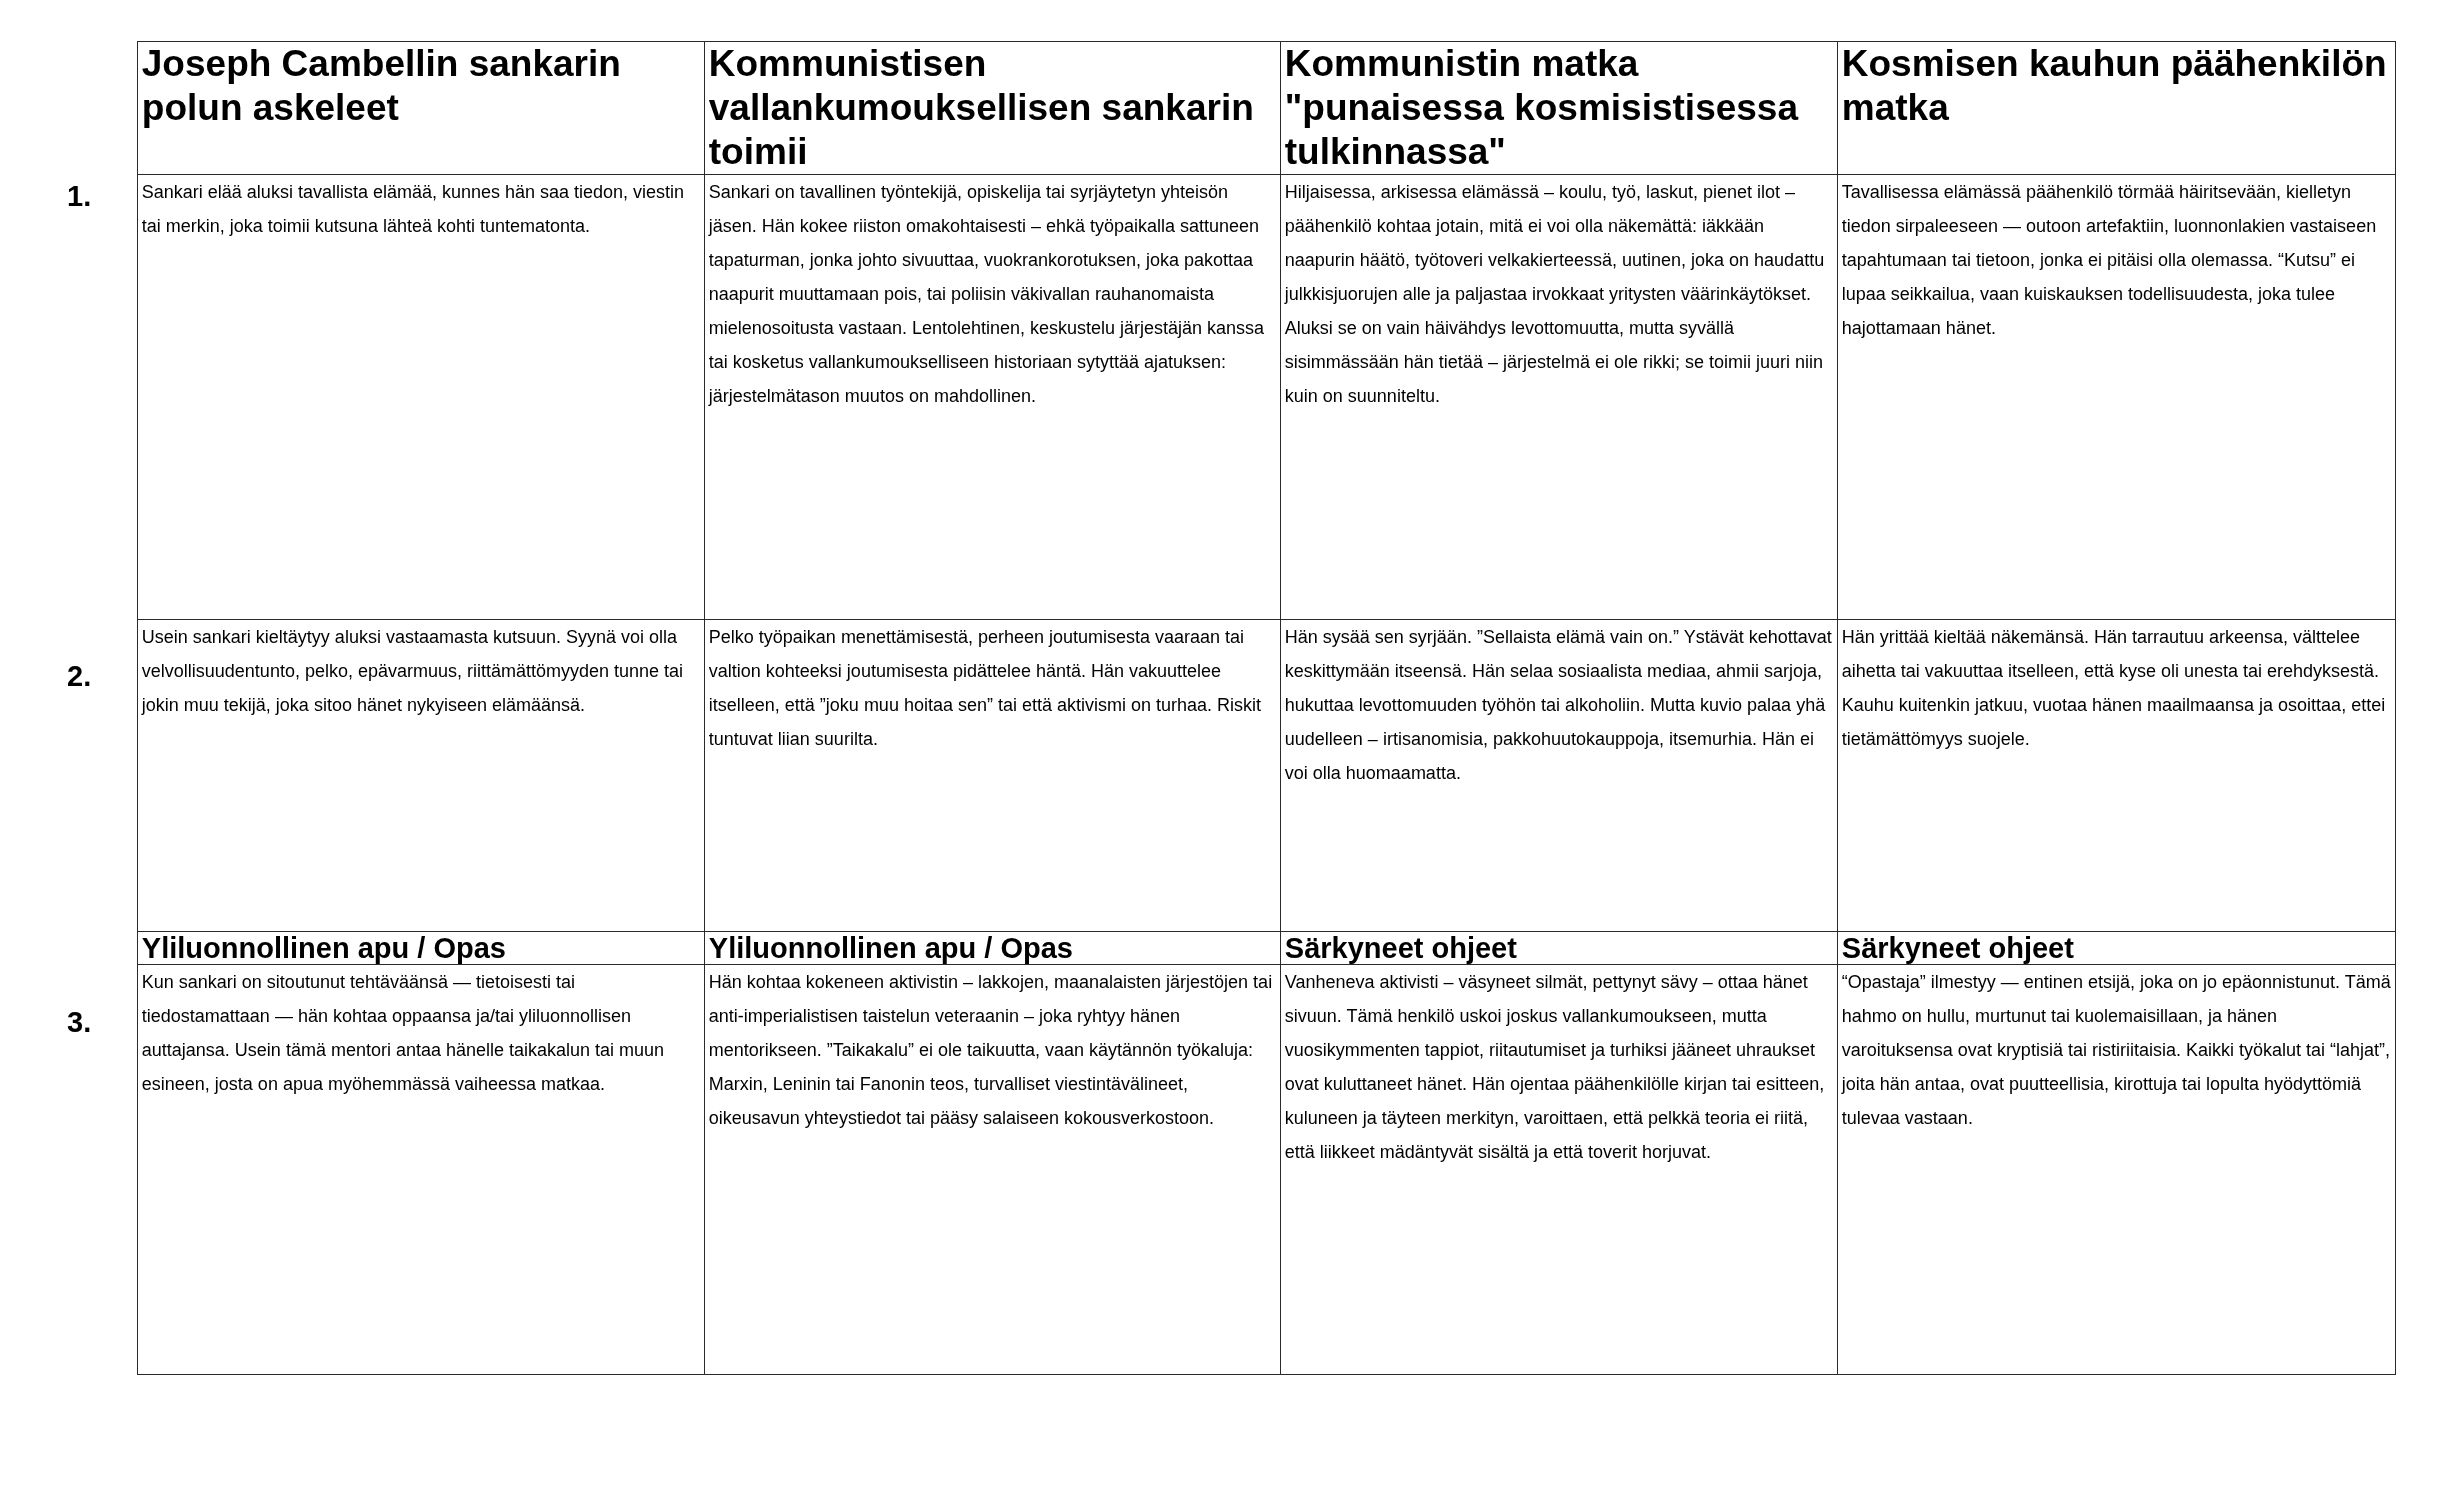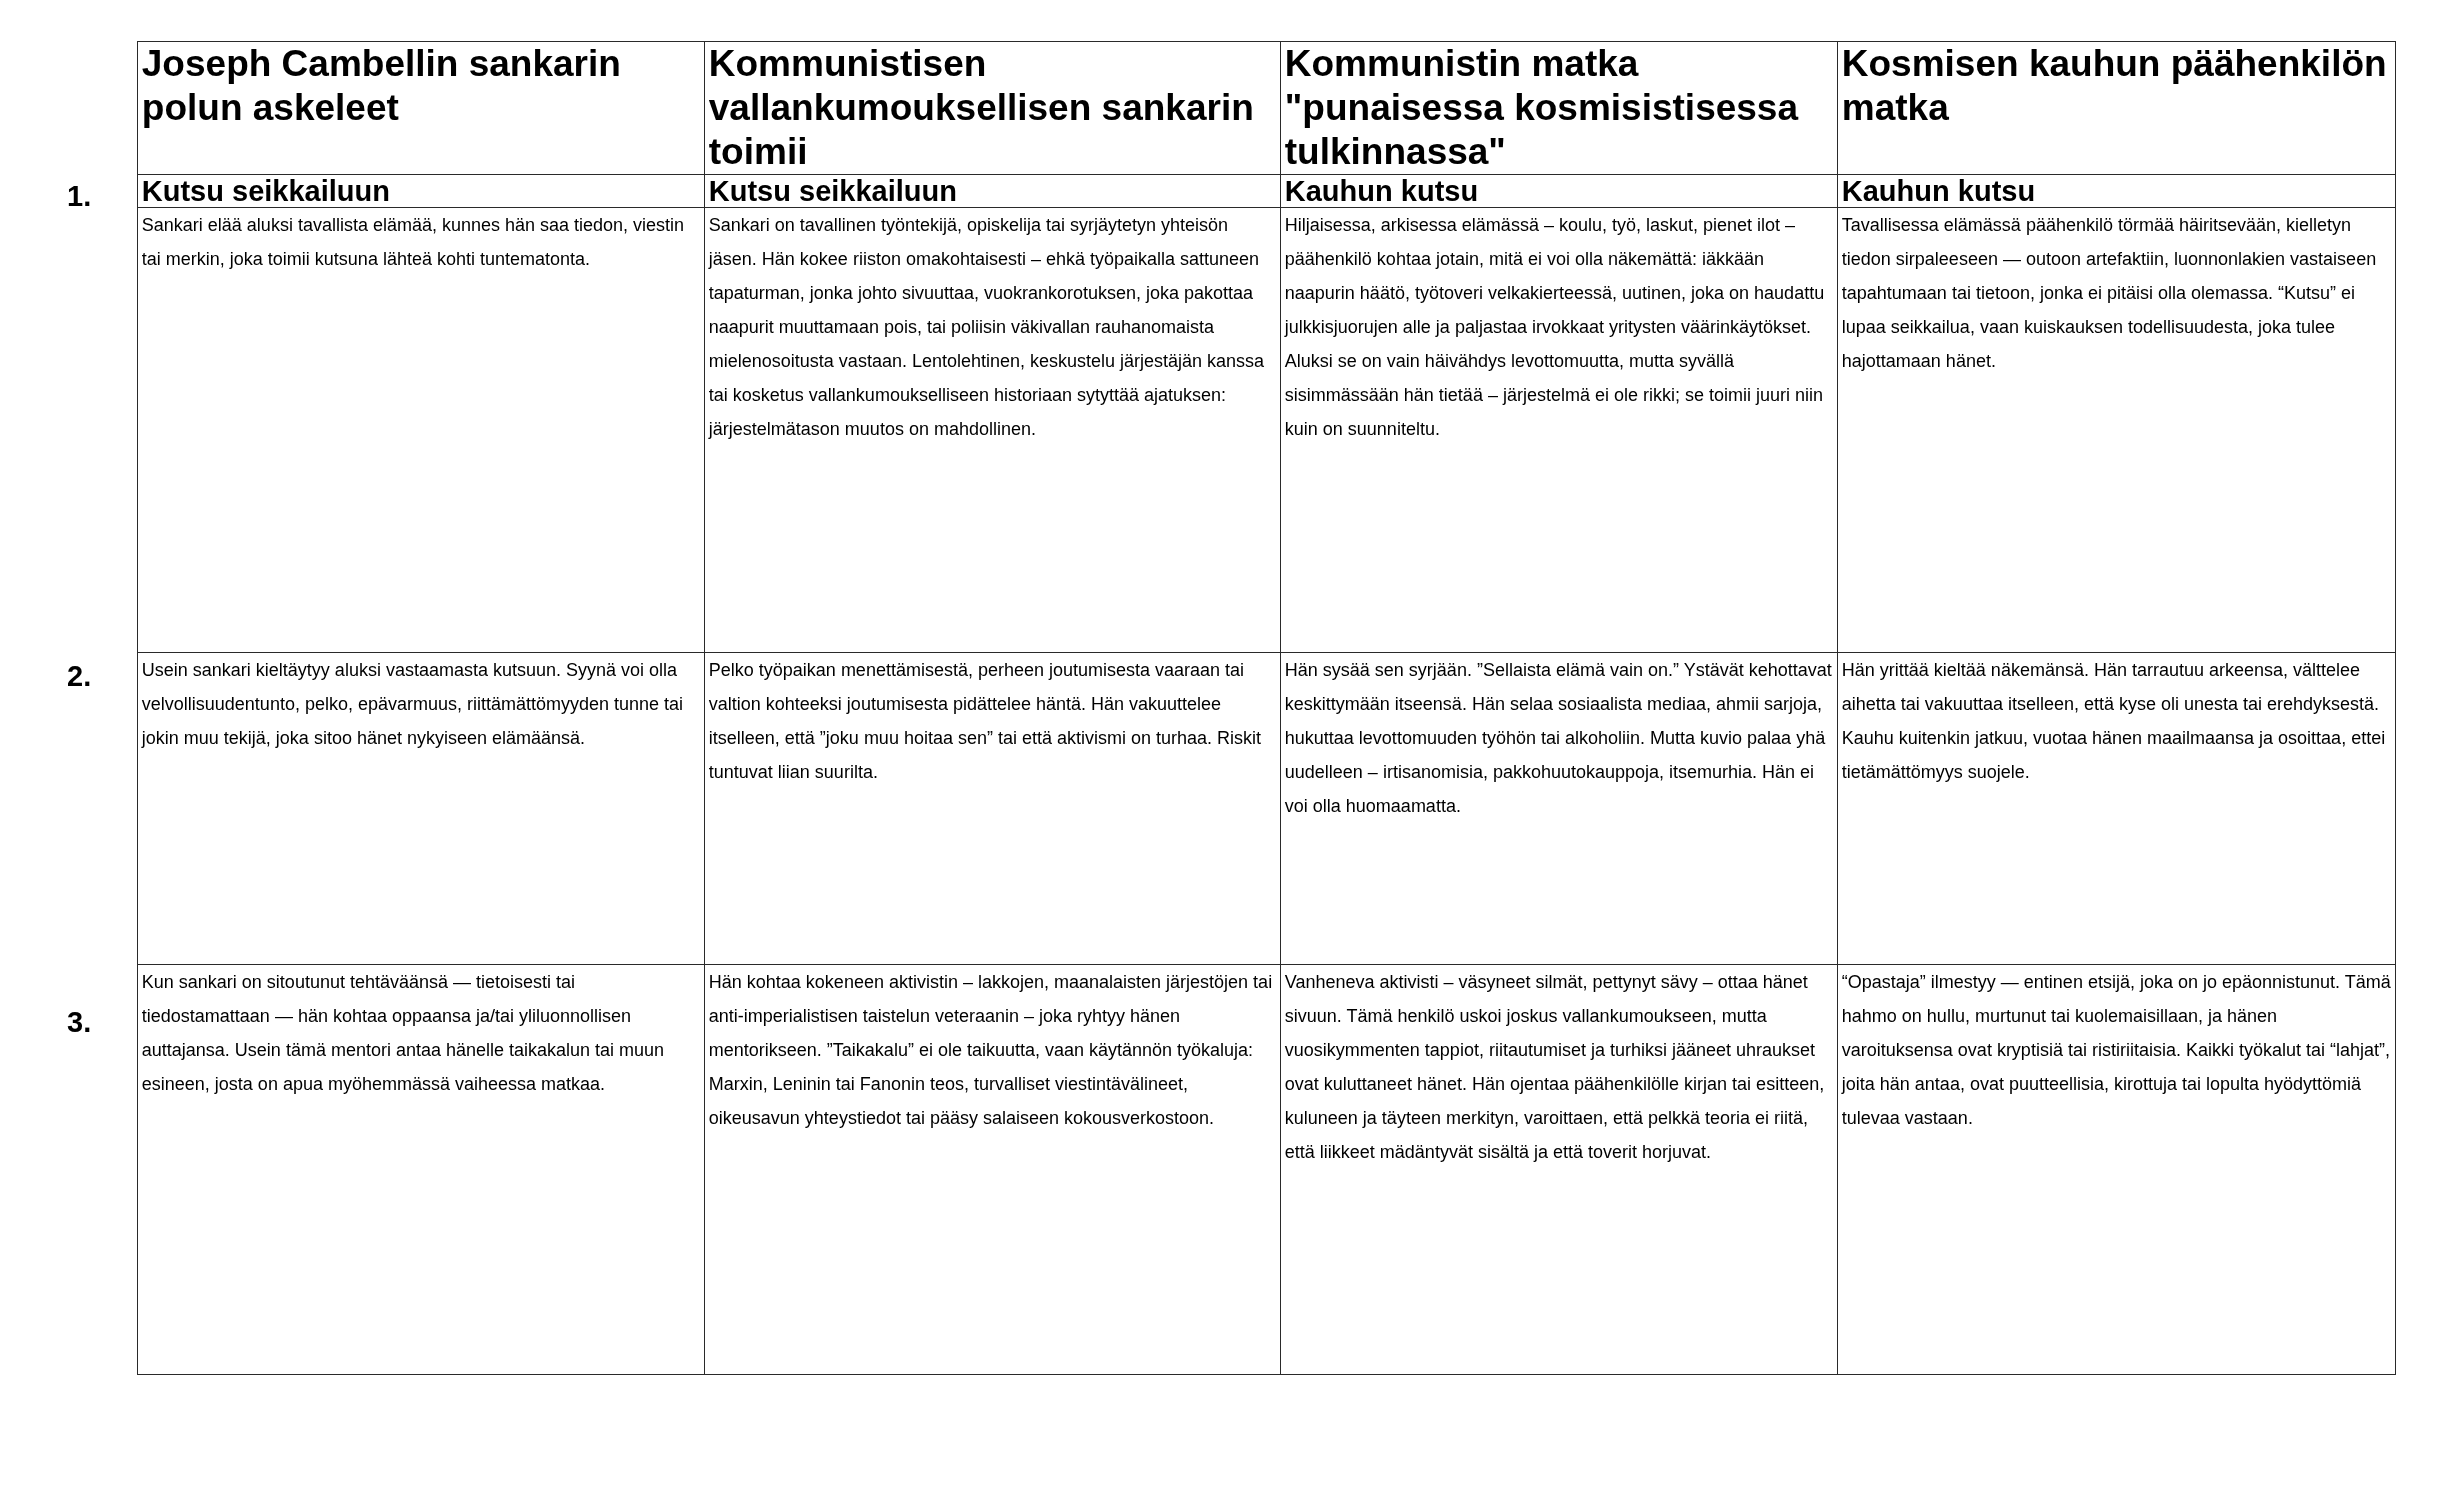--- a/index.html
+++ b/index.html
@@ -94,12 +94,6 @@
     </thead>
     <tbody>
 
-      <tr>
-        <td class="step-title">Kutsu seikkailuun</td>
-        <td class="step-title">Kutsu seikkailuun</td>
-        <td class="step-title">Kauhun kutsu</td>
-        <td class="step-title">Kauhun kutsu</td>
-      </tr>
       <tr class="body-1">
         <td class="step-body">Sankari elää aluksi tavallista elämää, kunnes hän saa tiedon, viestin tai merkin, joka toimii kutsuna lähteä kohti tuntematonta.</td>
         <td class="step-body">Sankari on tavallinen työntekijä, opiskelija tai syrjäytetyn yhteisön jäsen. Hän kokee riiston omakohtaisesti – ehkä työpaikalla sattuneen tapaturman, jonka johto sivuuttaa, vuokrankorotuksen, joka pakottaa naapurit muuttamaan pois, tai poliisin väkivallan rauhanomaista mielenosoitusta vastaan. Lentolehtinen, keskustelu järjestäjän kanssa tai kosketus vallankumoukselliseen historiaan sytyttää ajatuksen: järjestelmätason muutos on mahdollinen.</td>

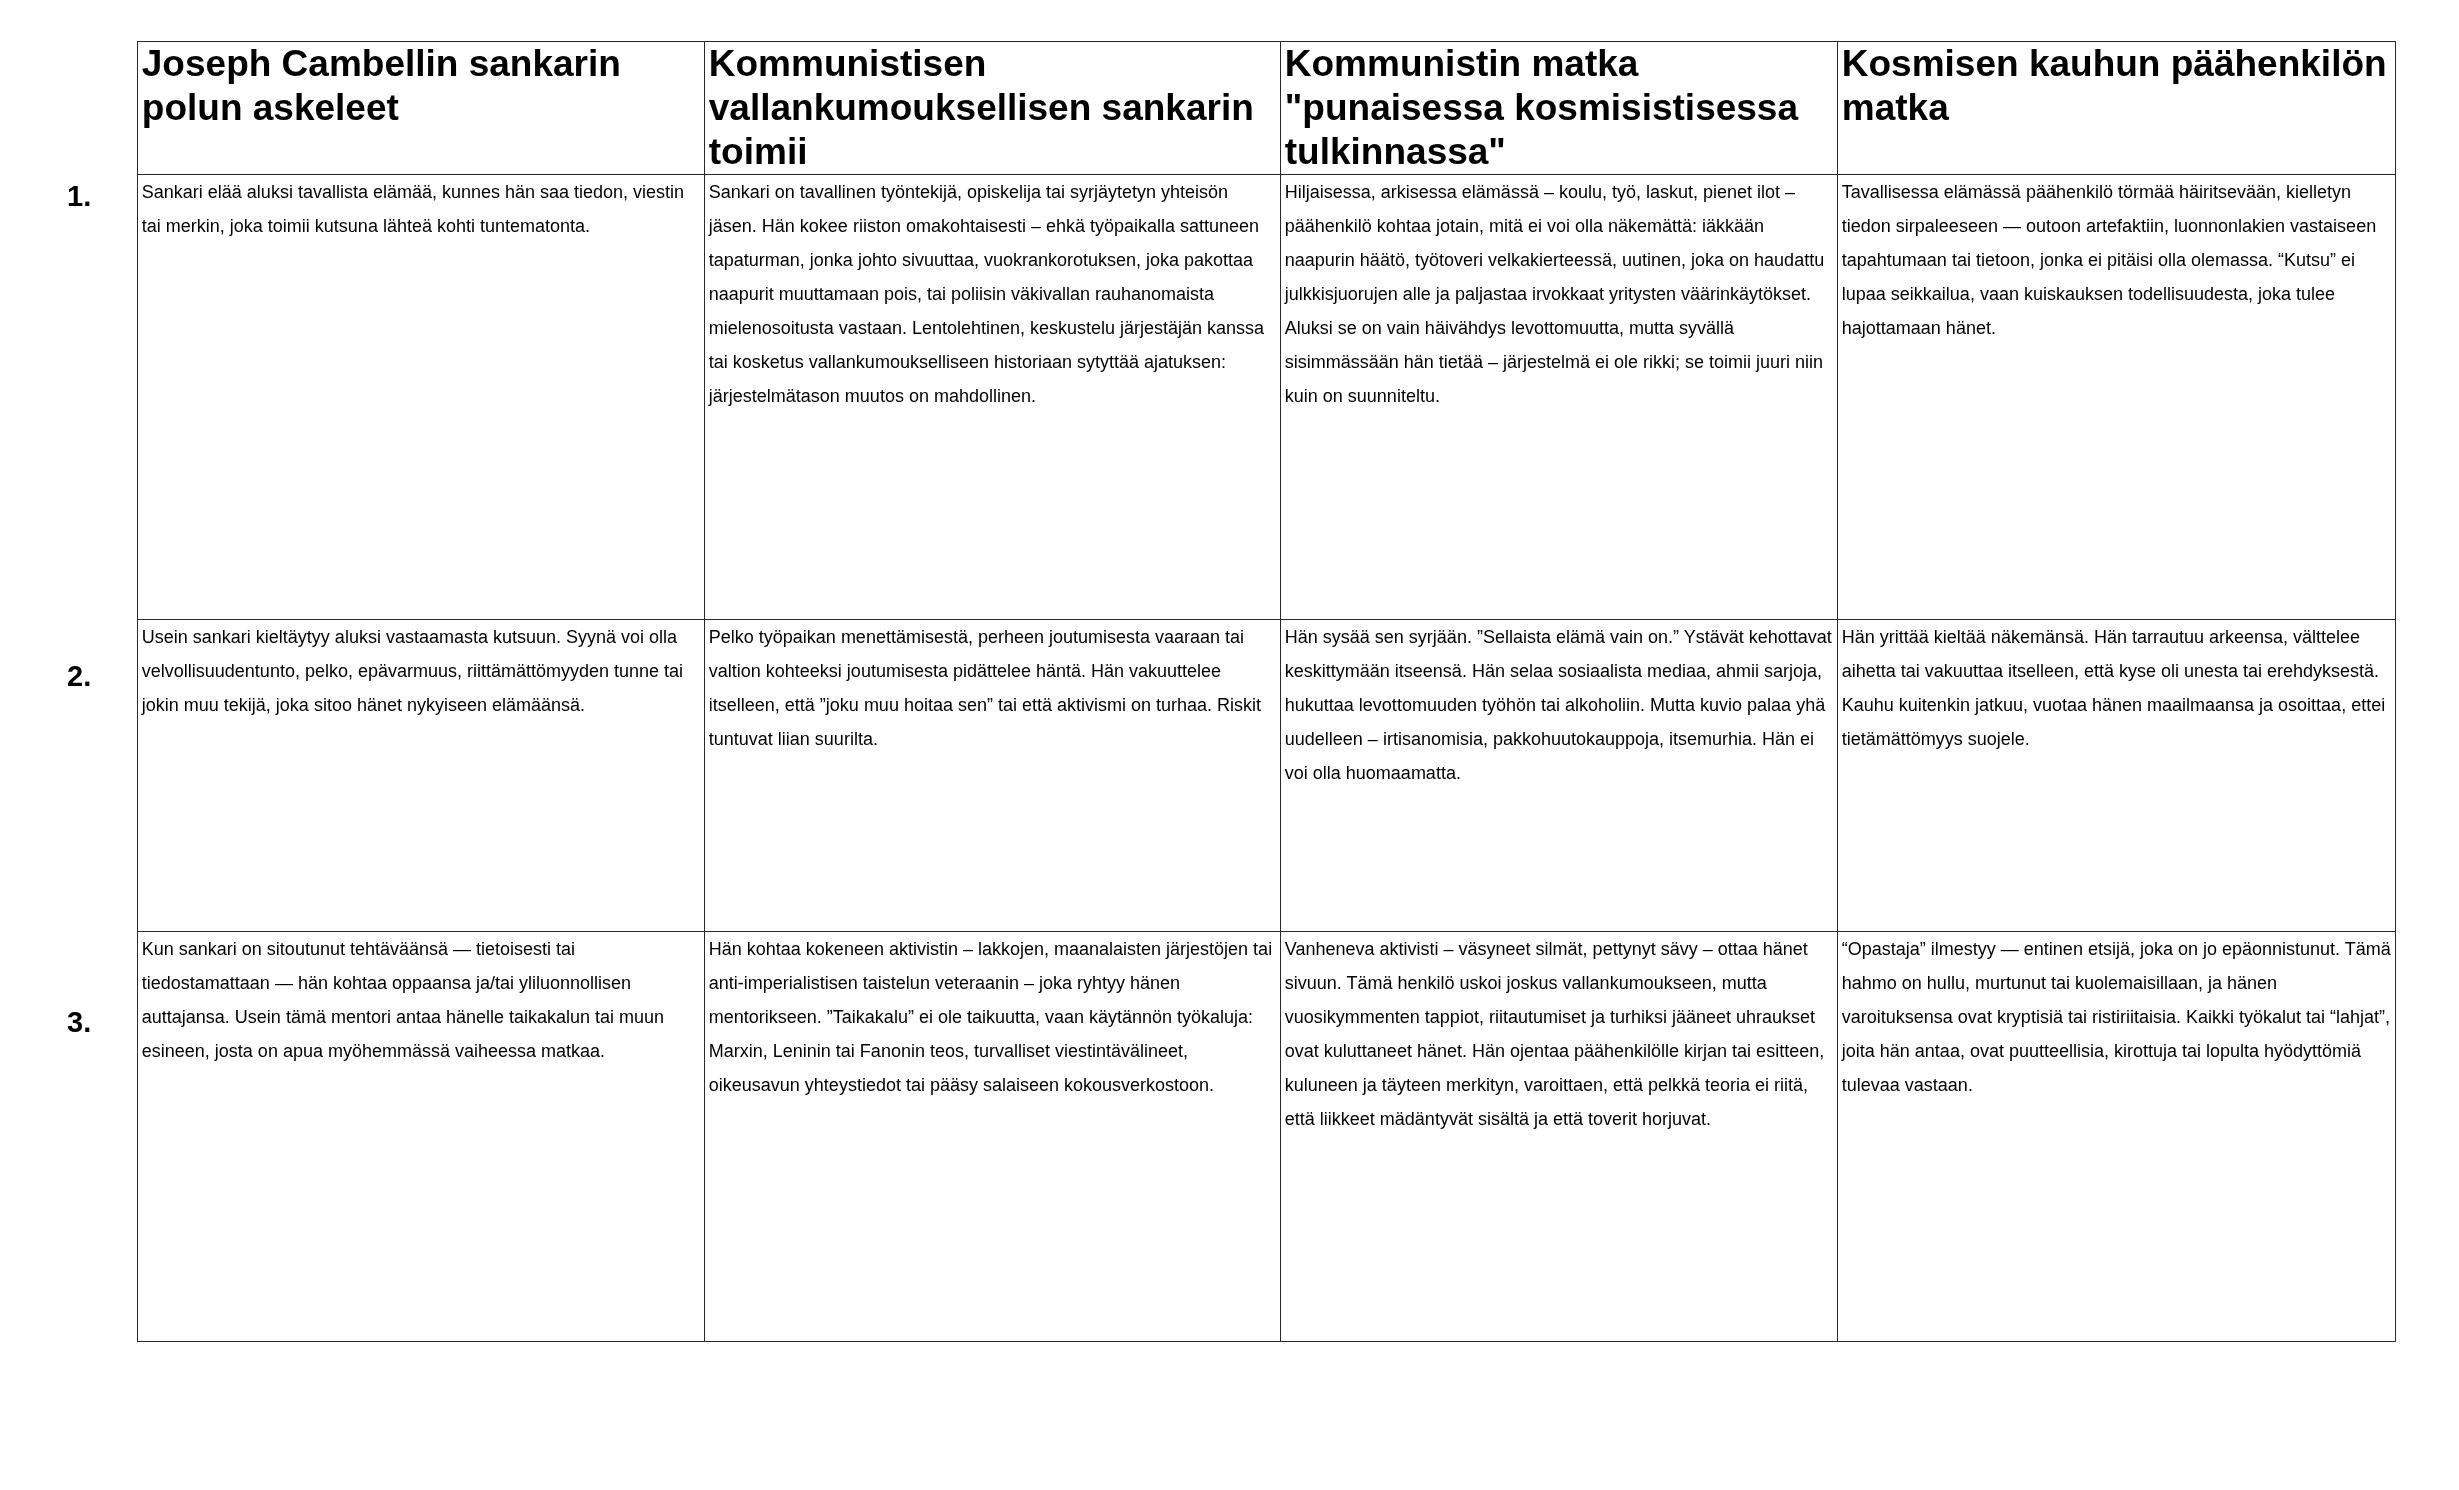--- a/index.html
+++ b/index.html
@@ -108,6 +108,12 @@
         <td class="step-body">Hän yrittää kieltää näkemänsä. Hän tarrautuu arkeensa, välttelee aihetta tai vakuuttaa itselleen, että kyse oli unesta tai erehdyksestä. Kauhu kuitenkin jatkuu, vuotaa hänen maailmaansa ja osoittaa, ettei tietämättömyys suojele.</td>
       </tr>
 
+      <tr>
+        <td class="step-title">Yliluonnollinen apu / Opas</td>
+        <td class="step-title">Yliluonnollinen apu / Opas</td>
+        <td class="step-title">Särkyneet ohjeet</td>
+        <td class="step-title">Särkyneet ohjeet</td>
+      </tr>
       <tr class="body-3">
         <td class="step-body">Kun sankari on sitoutunut tehtäväänsä — tietoisesti tai tiedostamattaan — hän kohtaa oppaansa ja/tai yliluonnollisen auttajansa. Usein tämä mentori antaa hänelle taikakalun tai muun esineen, josta on apua myöhemmässä vaiheessa matkaa.</td>
         <td class="step-body">Hän kohtaa kokeneen aktivistin – lakkojen, maanalaisten järjestöjen tai anti-imperialistisen taistelun veteraanin – joka ryhtyy hänen mentorikseen. ”Taikakalu” ei ole taikuutta, vaan käytännön työkaluja: Marxin, Leninin tai Fanonin teos, turvalliset viestintävälineet, oikeusavun yhteystiedot tai pääsy salaiseen kokousverkostoon.</td>

